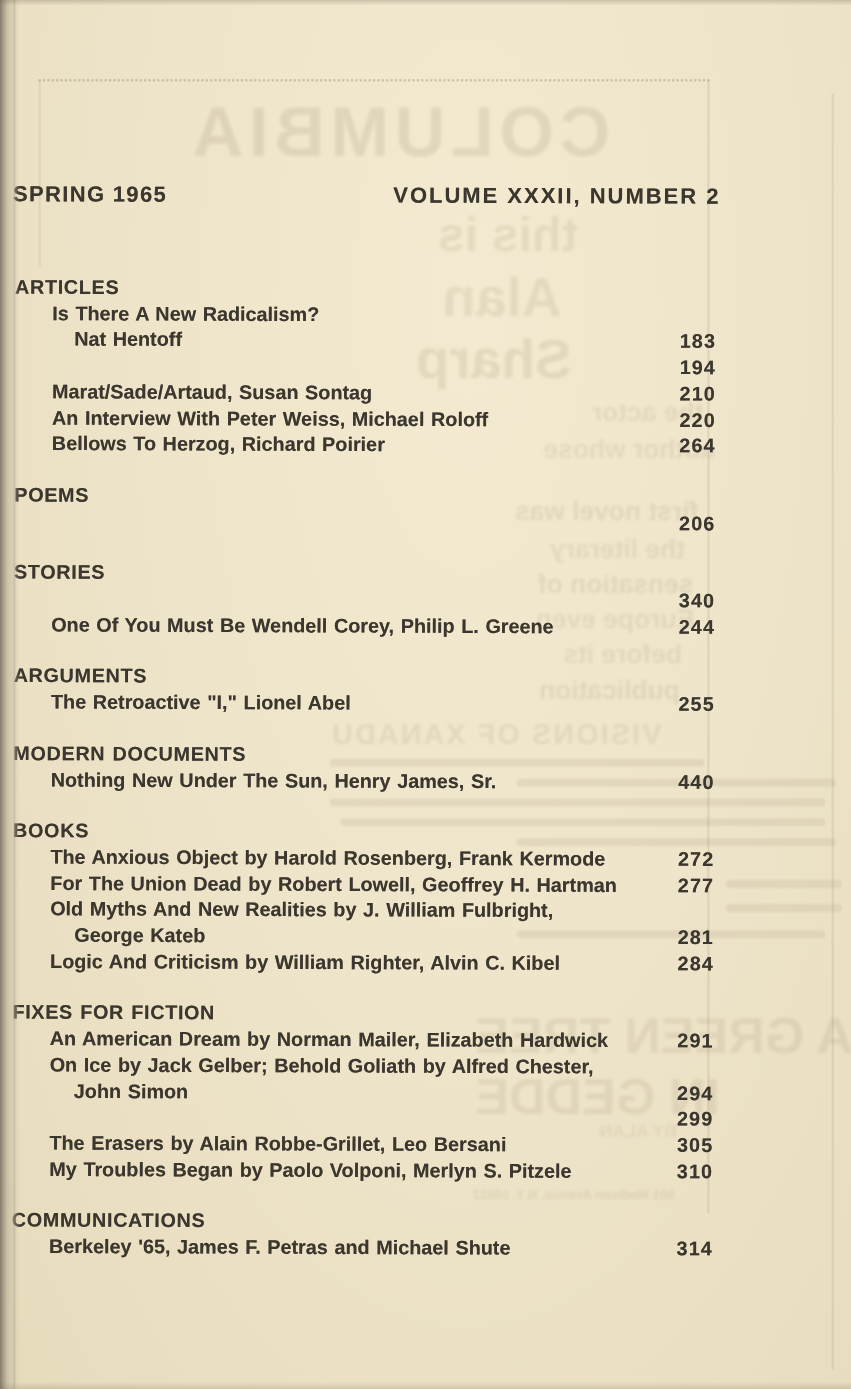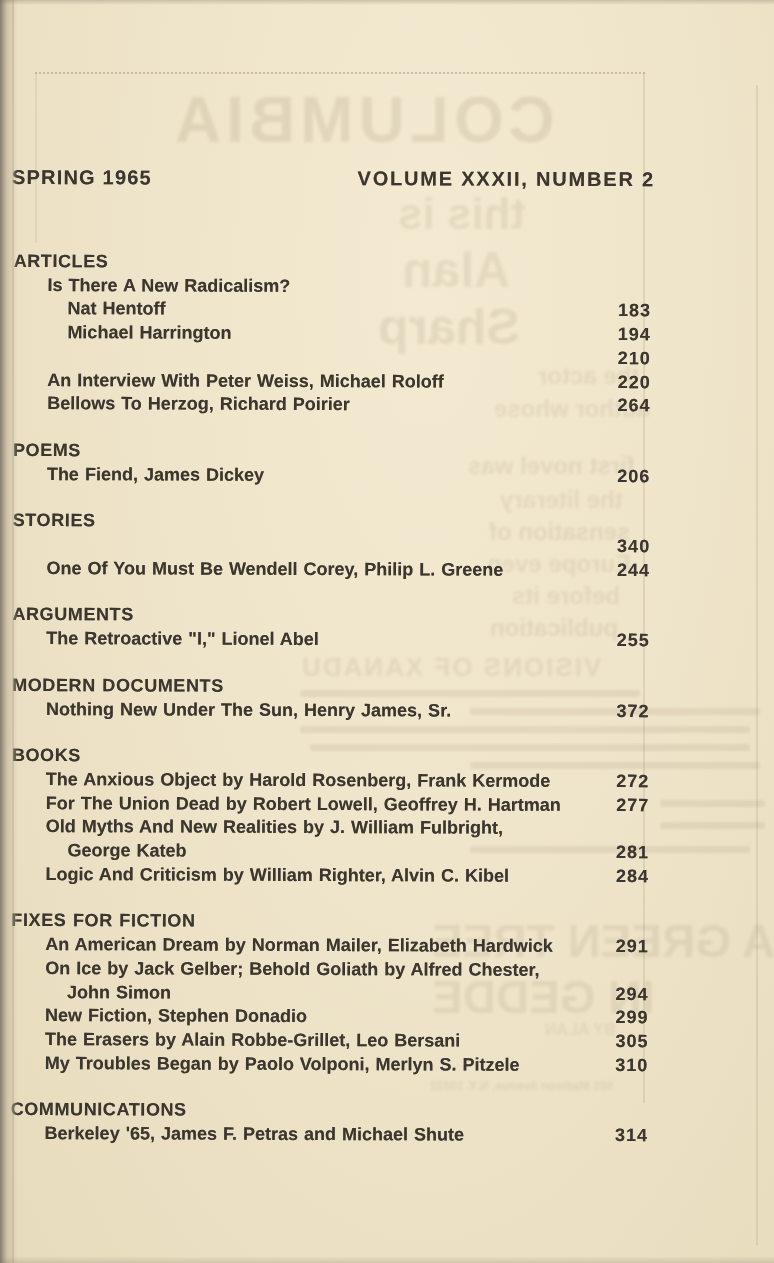--- a/index.html
+++ b/index.html
@@ -129,7 +129,6 @@
             <span class="pg">183</span>
           </div>
           <div class="row ind-author">
-            <span class="t">Michael Harrington</span>
             <span class="pg">194</span>
           </div>
           <div class="row ind-item">

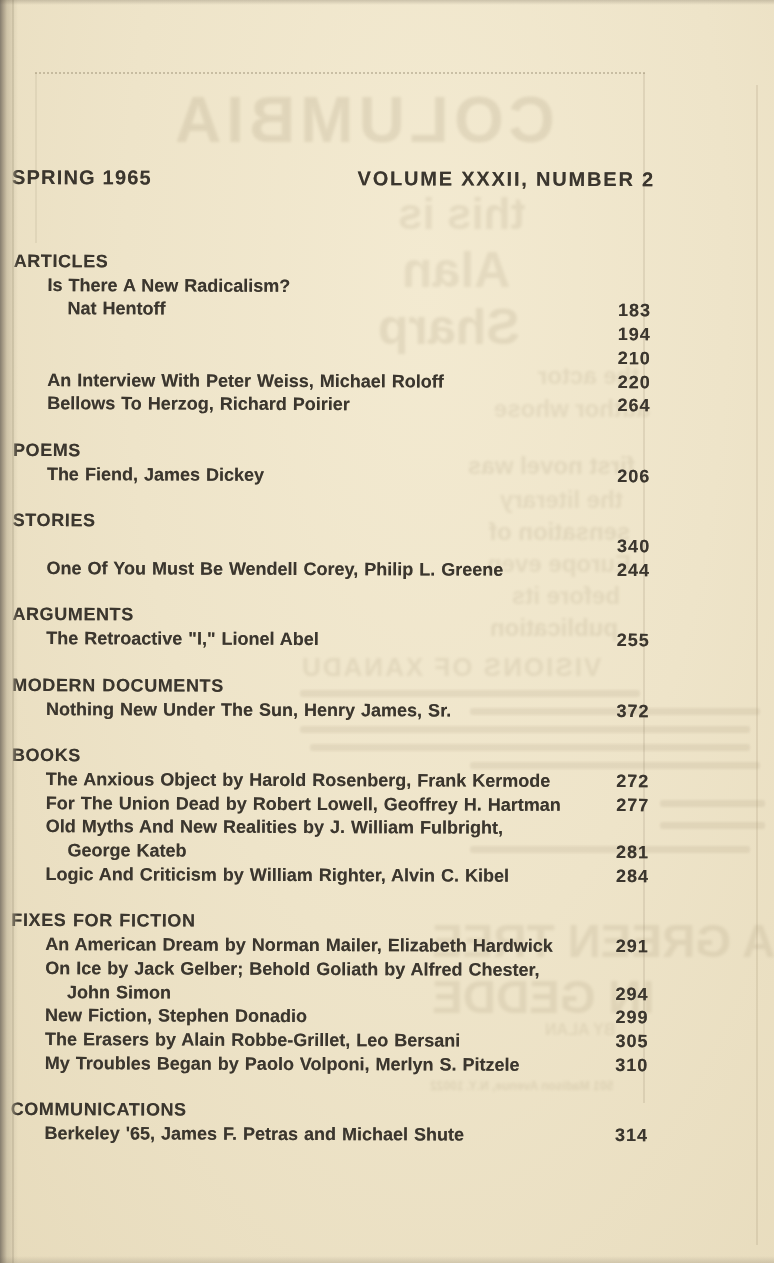--- a/index.html
+++ b/index.html
@@ -132,6 +132,7 @@
             <span class="pg">194</span>
           </div>
           <div class="row ind-item">
+            <span class="t">Marat/Sade/Artaud, Susan Sontag</span>
             <span class="pg">210</span>
           </div>
           <div class="row ind-item">

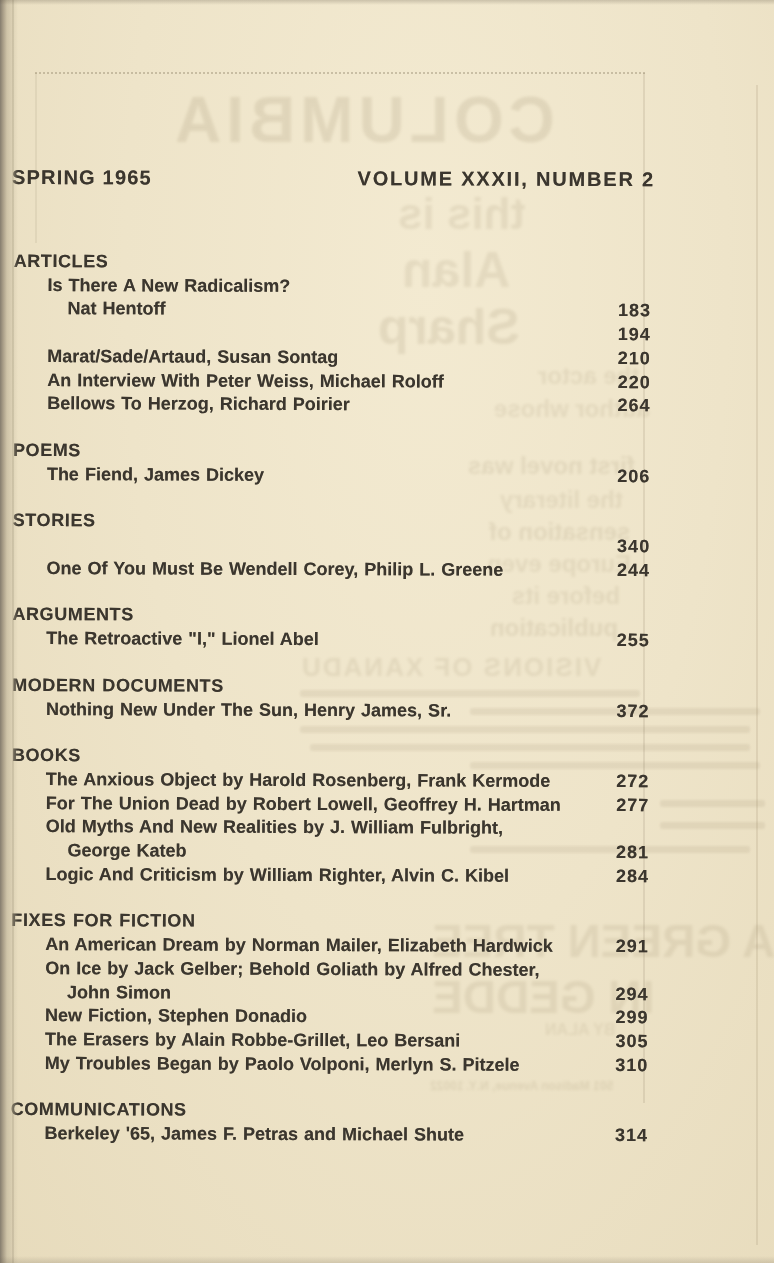--- a/index.html
+++ b/index.html
@@ -147,7 +147,6 @@
         <div class="section">
           <div class="heading">POEMS</div>
           <div class="row ind-item">
-            <span class="t">The Fiend, James Dickey</span>
             <span class="pg">206</span>
           </div>
         </div>

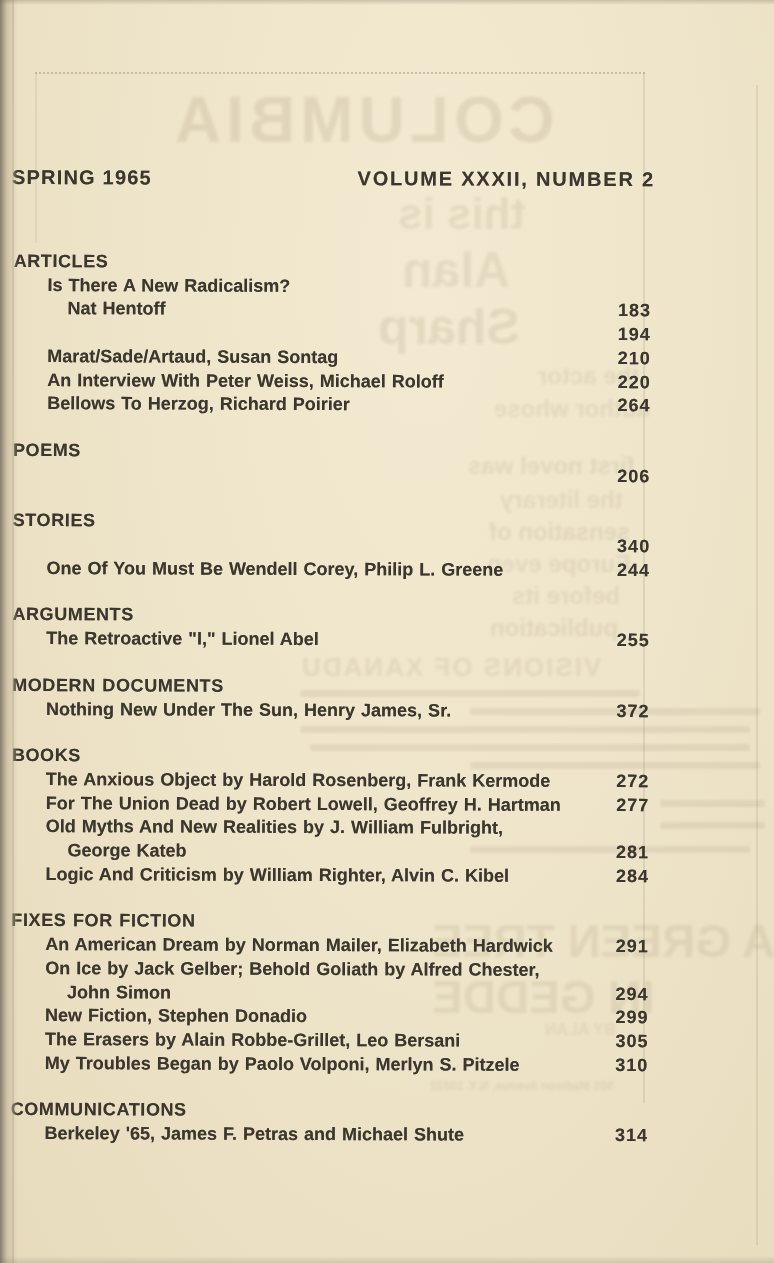--- a/index.html
+++ b/index.html
@@ -171,7 +171,7 @@
           <div class="heading">MODERN DOCUMENTS</div>
           <div class="row ind-item">
             <span class="t">Nothing New Under The Sun, Henry James, Sr.</span>
-            <span class="pg">372</span>
+            <span class="pg">440</span>
           </div>
         </div>
         <div class="section">

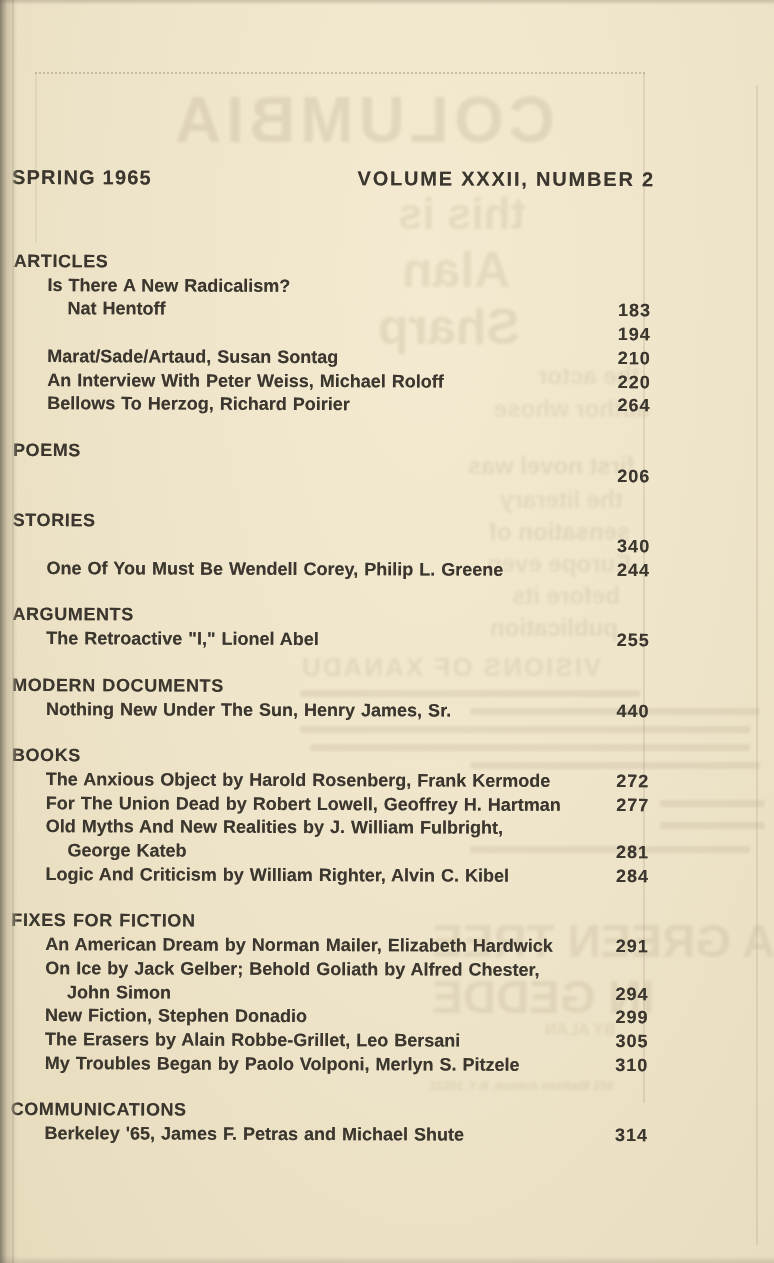--- a/index.html
+++ b/index.html
@@ -210,7 +210,6 @@
             <span class="pg">294</span>
           </div>
           <div class="row ind-item">
-            <span class="t">New Fiction, Stephen Donadio</span>
             <span class="pg">299</span>
           </div>
           <div class="row ind-item">

